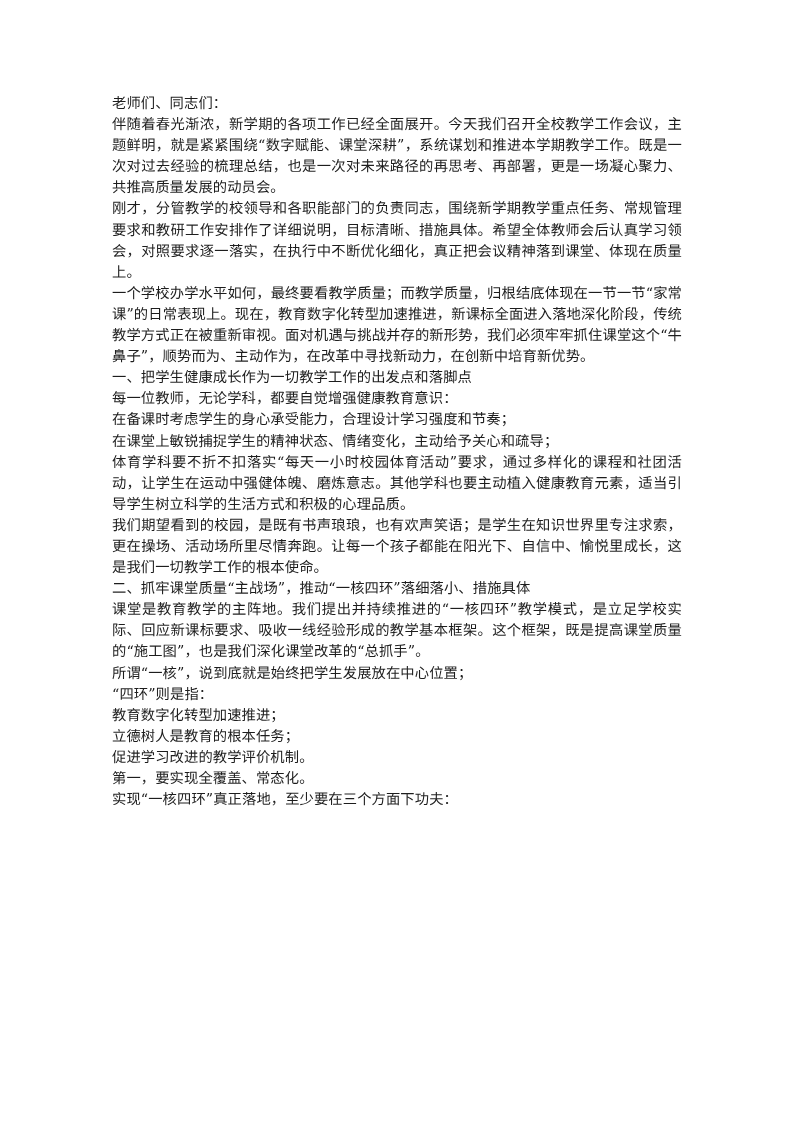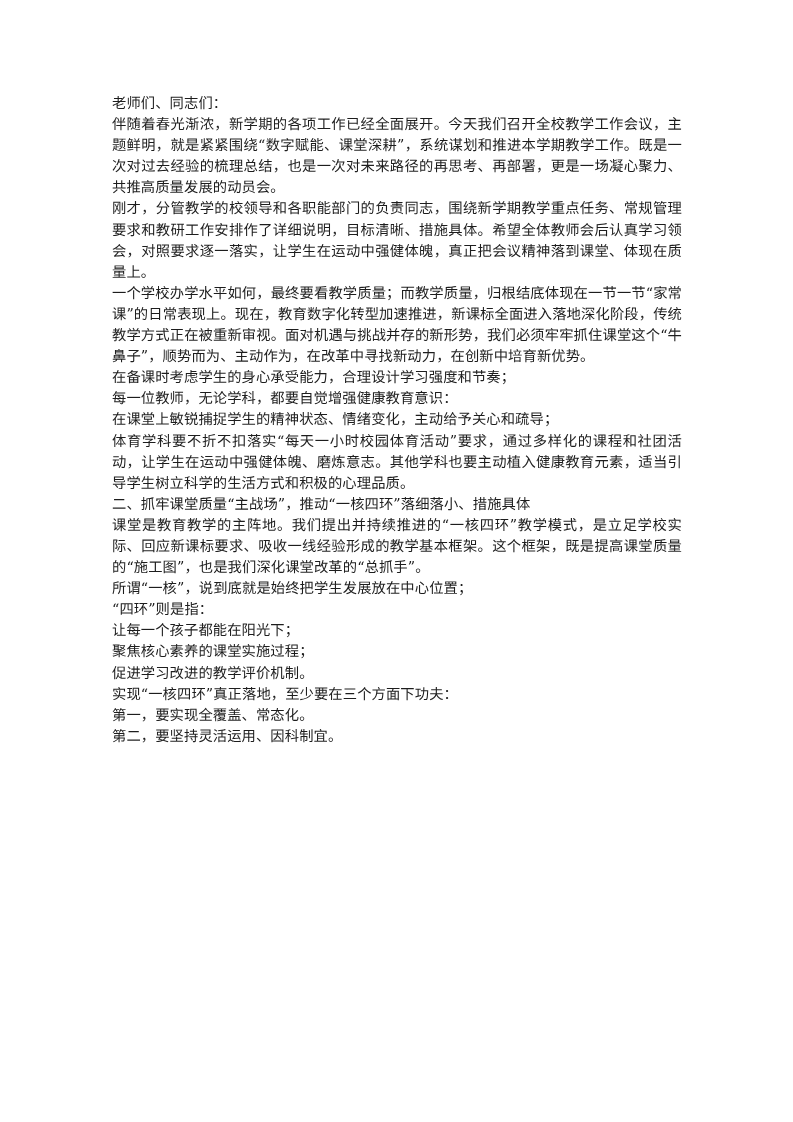--- a/index.html
+++ b/index.html
@@ -57,7 +57,7 @@
   <div id="doc-body" style="color: rgb(29, 29, 26);">
       <p class="para short">老师们、同志们：</p>
       <p class="para">伴随着春光渐浓，新学期的各项工作已经全面展开。今天我们召开全校教学工作会议，主题鲜明，就是紧紧围绕“数字赋能、课堂深耕”，系统谋划和推进本学期教学工作。既是一次对过去经验的梳理总结，也是一次对未来路径的再思考、再部署，更是一场凝心聚力、共推高质量发展的动员会。</p>
-      <p class="para">刚才，分管教学的校领导和各职能部门的负责同志，围绕新学期教学重点任务、常规管理要求和教研工作安排作了详细说明，目标清晰、措施具体。希望全体教师会后认真学习领会，对照要求逐一落实，让学生在运动中强健体魄，真正把会议精神落到课堂、体现在质量上。</p>
+      <p class="para">刚才，分管教学的校领导和各职能部门的负责同志，围绕新学期教学重点任务、常规管理要求和教研工作安排作了详细说明，目标清晰、措施具体。希望全体教师会后认真学习领会，对照要求逐一落实，在执行中不断优化细化，真正把会议精神落到课堂、体现在质量上。</p>
       <p class="para">一个学校办学水平如何，最终要看教学质量；而教学质量，归根结底体现在一节一节“家常课”的日常表现上。现在，教育数字化转型加速推进，新课标全面进入落地深化阶段，传统教学方式正在被重新审视。面对机遇与挑战并存的新形势，我们必须牢牢抓住课堂这个“牛鼻子”，顺势而为、主动作为，在改革中寻找新动力，在创新中培育新优势。</p>
       <p class="para short">在备课时考虑学生的身心承受能力，合理设计学习强度和节奏；</p>
       <p class="para short">每一位教师，无论学科，都要自觉增强健康教育意识：</p>

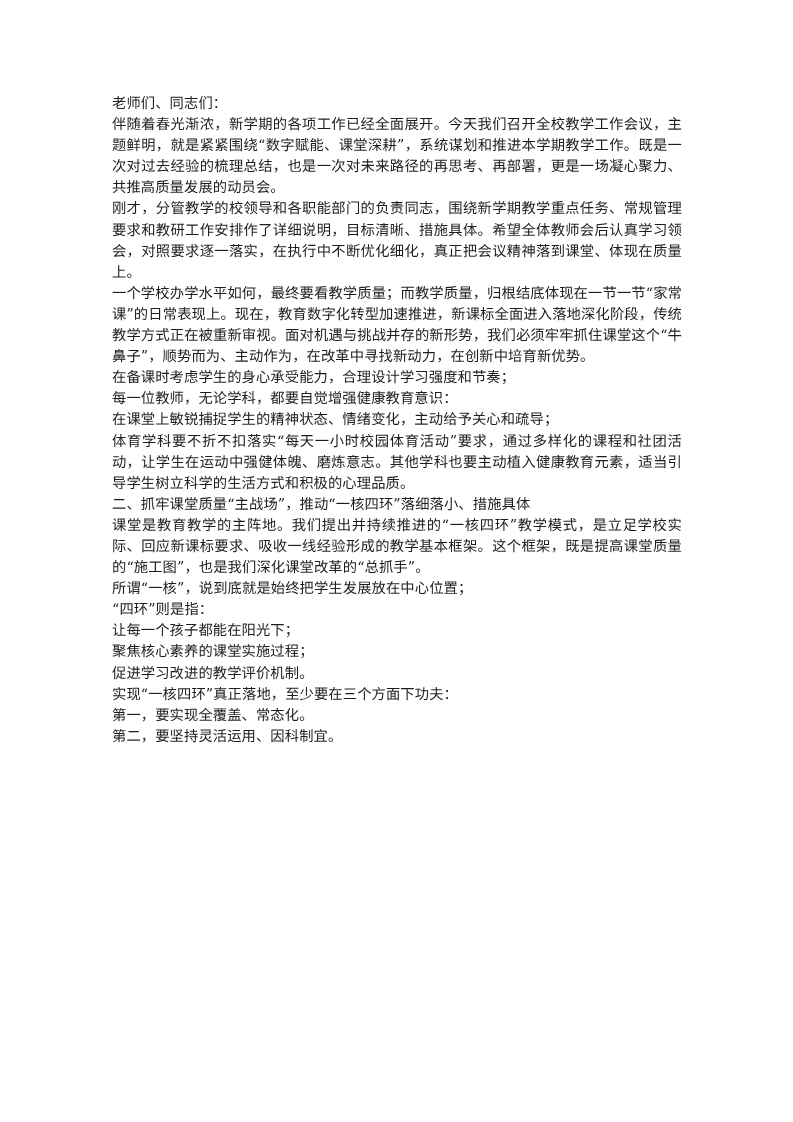--- a/index.html
+++ b/index.html
@@ -59,6 +59,7 @@
       <p class="para">伴随着春光渐浓，新学期的各项工作已经全面展开。今天我们召开全校教学工作会议，主题鲜明，就是紧紧围绕“数字赋能、课堂深耕”，系统谋划和推进本学期教学工作。既是一次对过去经验的梳理总结，也是一次对未来路径的再思考、再部署，更是一场凝心聚力、共推高质量发展的动员会。</p>
       <p class="para">刚才，分管教学的校领导和各职能部门的负责同志，围绕新学期教学重点任务、常规管理要求和教研工作安排作了详细说明，目标清晰、措施具体。希望全体教师会后认真学习领会，对照要求逐一落实，在执行中不断优化细化，真正把会议精神落到课堂、体现在质量上。</p>
       <p class="para">一个学校办学水平如何，最终要看教学质量；而教学质量，归根结底体现在一节一节“家常课”的日常表现上。现在，教育数字化转型加速推进，新课标全面进入落地深化阶段，传统教学方式正在被重新审视。面对机遇与挑战并存的新形势，我们必须牢牢抓住课堂这个“牛鼻子”，顺势而为、主动作为，在改革中寻找新动力，在创新中培育新优势。</p>
+      <p class="para short">一、把学生健康成长作为一切教学工作的出发点和落脚点</p>
       <p class="para short">在备课时考虑学生的身心承受能力，合理设计学习强度和节奏；</p>
       <p class="para short">每一位教师，无论学科，都要自觉增强健康教育意识：</p>
       <p class="para short">在课堂上敏锐捕捉学生的精神状态、情绪变化，主动给予关心和疏导；</p>

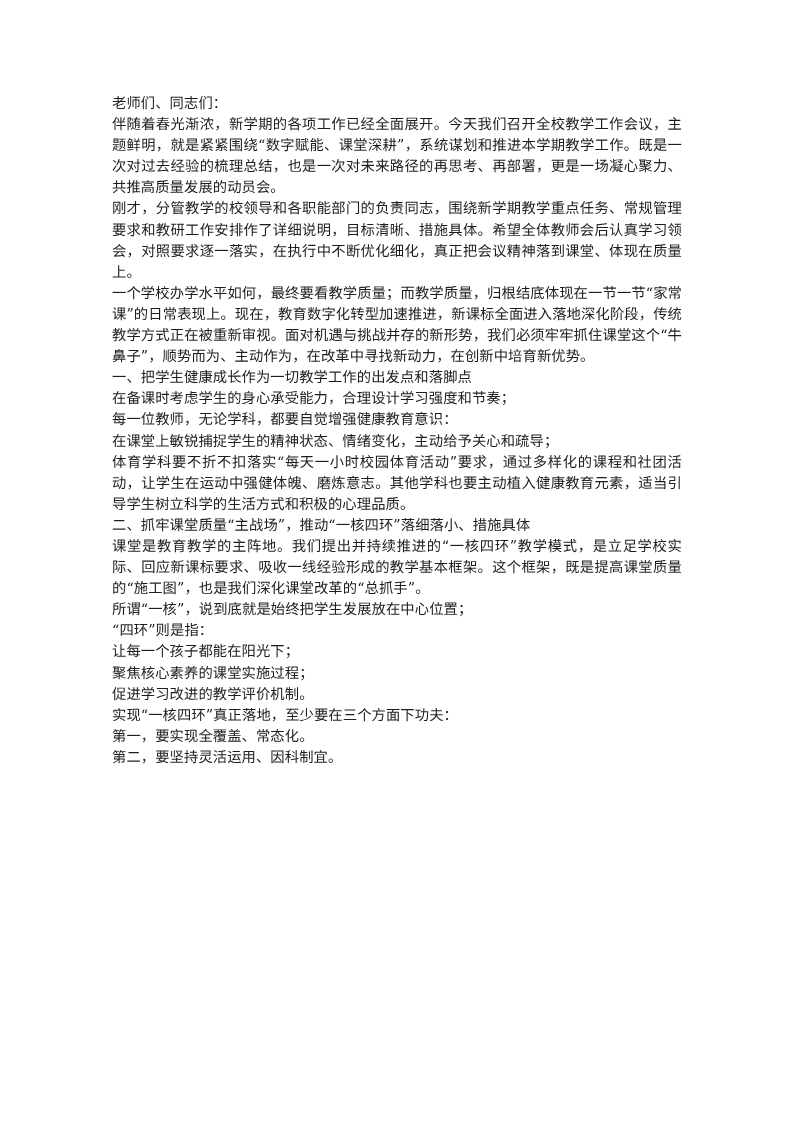--- a/index.html
+++ b/index.html
@@ -60,8 +60,8 @@
       <p class="para">刚才，分管教学的校领导和各职能部门的负责同志，围绕新学期教学重点任务、常规管理要求和教研工作安排作了详细说明，目标清晰、措施具体。希望全体教师会后认真学习领会，对照要求逐一落实，在执行中不断优化细化，真正把会议精神落到课堂、体现在质量上。</p>
       <p class="para">一个学校办学水平如何，最终要看教学质量；而教学质量，归根结底体现在一节一节“家常课”的日常表现上。现在，教育数字化转型加速推进，新课标全面进入落地深化阶段，传统教学方式正在被重新审视。面对机遇与挑战并存的新形势，我们必须牢牢抓住课堂这个“牛鼻子”，顺势而为、主动作为，在改革中寻找新动力，在创新中培育新优势。</p>
       <p class="para short">一、把学生健康成长作为一切教学工作的出发点和落脚点</p>
+      <p class="para short">每一位教师，无论学科，都要自觉增强健康教育意识：</p>
       <p class="para short">在备课时考虑学生的身心承受能力，合理设计学习强度和节奏；</p>
-      <p class="para short">每一位教师，无论学科，都要自觉增强健康教育意识：</p>
       <p class="para short">在课堂上敏锐捕捉学生的精神状态、情绪变化，主动给予关心和疏导；</p>
       <p class="para">体育学科要不折不扣落实“每天一小时校园体育活动”要求，通过多样化的课程和社团活动，让学生在运动中强健体魄、磨炼意志。其他学科也要主动植入健康教育元素，适当引导学生树立科学的生活方式和积极的心理品质。</p>
       <p class="para short">二、抓牢课堂质量“主战场”，推动“一核四环”落细落小、措施具体</p>

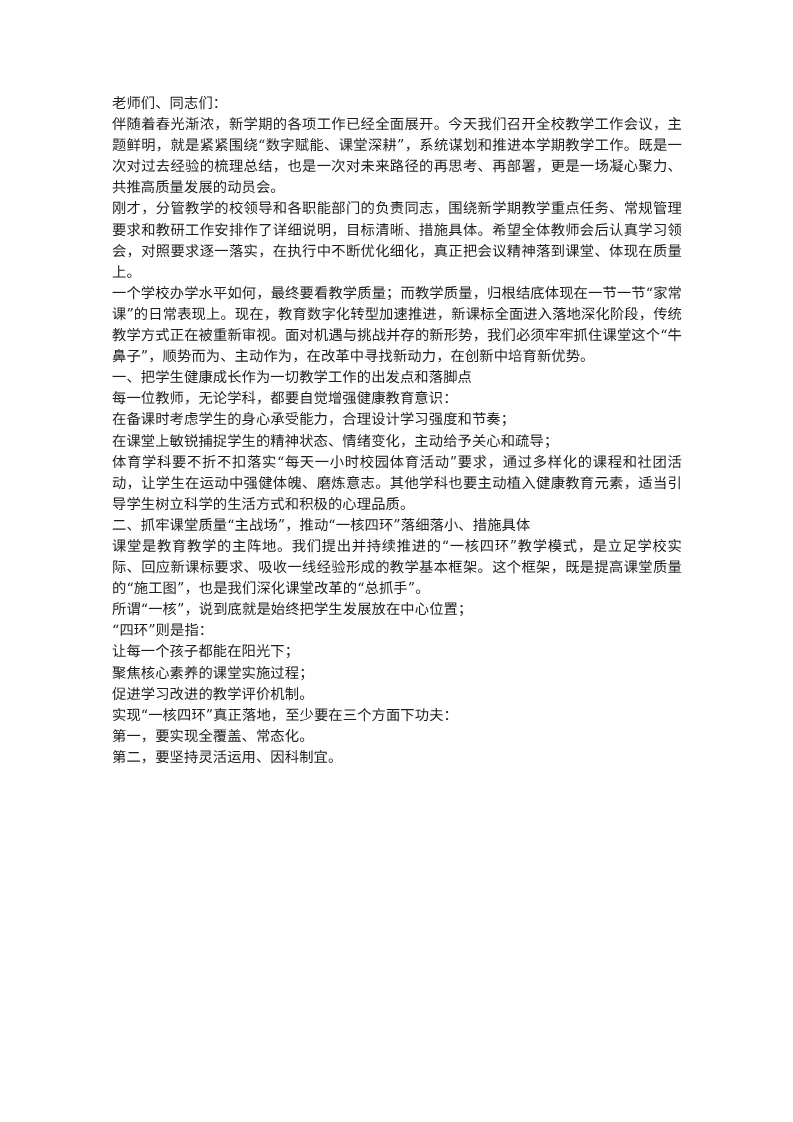--- a/index.html
+++ b/index.html
@@ -64,6 +64,7 @@
       <p class="para short">在备课时考虑学生的身心承受能力，合理设计学习强度和节奏；</p>
       <p class="para short">在课堂上敏锐捕捉学生的精神状态、情绪变化，主动给予关心和疏导；</p>
       <p class="para">体育学科要不折不扣落实“每天一小时校园体育活动”要求，通过多样化的课程和社团活动，让学生在运动中强健体魄、磨炼意志。其他学科也要主动植入健康教育元素，适当引导学生树立科学的生活方式和积极的心理品质。</p>
+      <p class="para">我们期望看到的校园，是既有书声琅琅，也有欢声笑语；是学生在知识世界里专注求索，更在操场、活动场所里尽情奔跑。让每一个孩子都能在阳光下、自信中、愉悦里成长，这是我们一切教学工作的根本使命。</p>
       <p class="para short">二、抓牢课堂质量“主战场”，推动“一核四环”落细落小、措施具体</p>
       <p class="para">课堂是教育教学的主阵地。我们提出并持续推进的“一核四环”教学模式，是立足学校实际、回应新课标要求、吸收一线经验形成的教学基本框架。这个框架，既是提高课堂质量的“施工图”，也是我们深化课堂改革的“总抓手”。</p>
       <p class="para short">所谓“一核”，说到底就是始终把学生发展放在中心位置；</p>

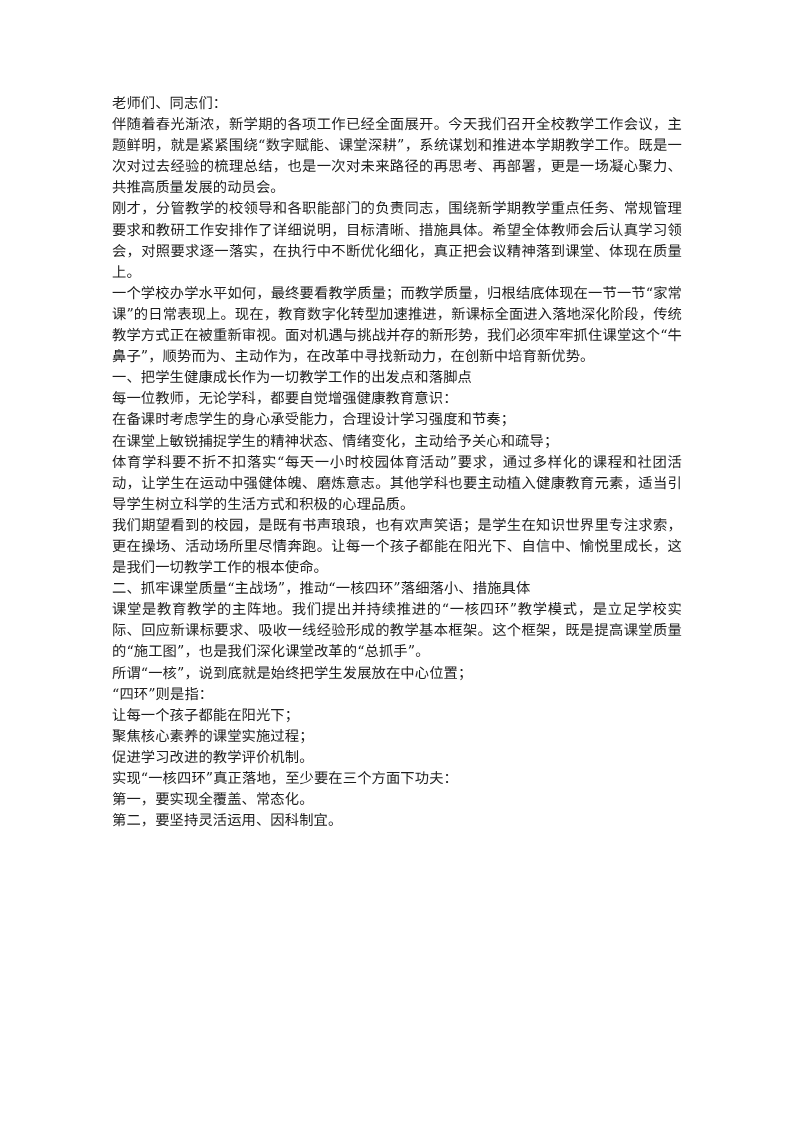--- a/index.html
+++ b/index.html
@@ -69,7 +69,7 @@
       <p class="para">课堂是教育教学的主阵地。我们提出并持续推进的“一核四环”教学模式，是立足学校实际、回应新课标要求、吸收一线经验形成的教学基本框架。这个框架，既是提高课堂质量的“施工图”，也是我们深化课堂改革的“总抓手”。</p>
       <p class="para short">所谓“一核”，说到底就是始终把学生发展放在中心位置；</p>
       <p class="para short">“四环”则是指：</p>
-      <p class="para short">让每一个孩子都能在阳光下；</p>
+      <p class="para short">教育数字化转型加速推进；</p>
       <p class="para short">聚焦核心素养的课堂实施过程；</p>
       <p class="para short">促进学习改进的教学评价机制。</p>
       <p class="para short">实现“一核四环”真正落地，至少要在三个方面下功夫：</p>

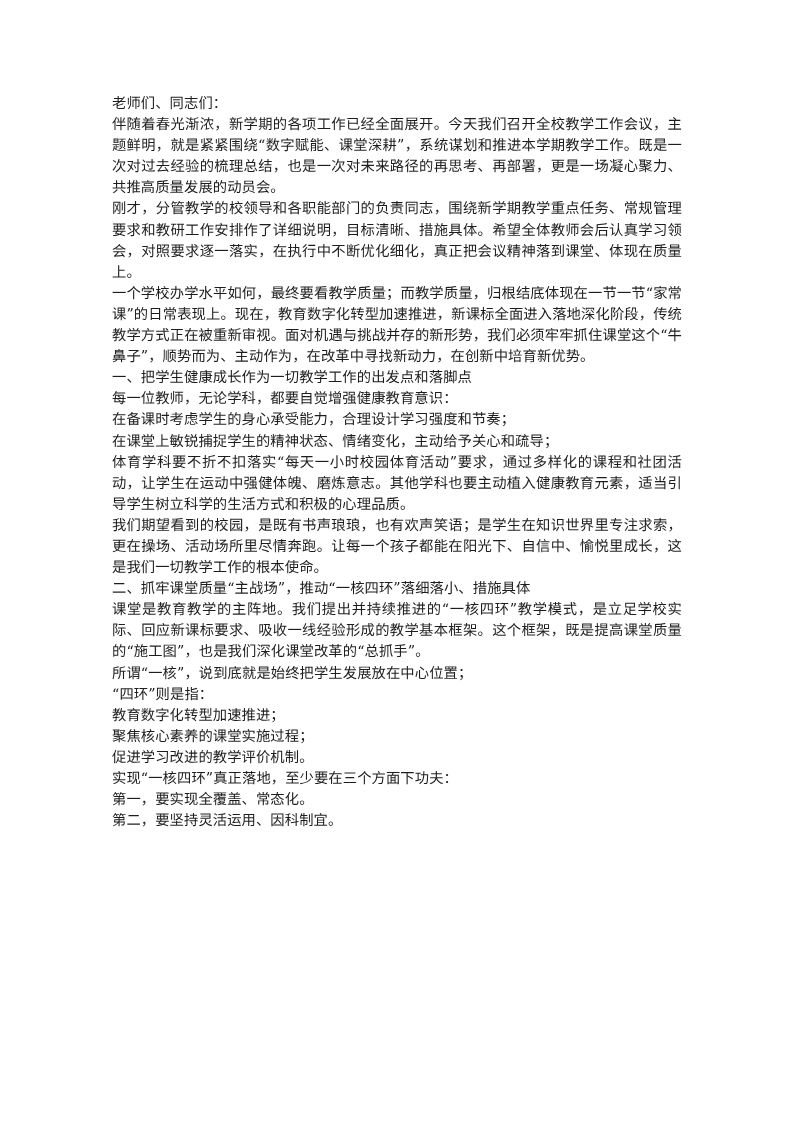--- a/index.html
+++ b/index.html
@@ -70,7 +70,7 @@
       <p class="para short">所谓“一核”，说到底就是始终把学生发展放在中心位置；</p>
       <p class="para short">“四环”则是指：</p>
       <p class="para short">教育数字化转型加速推进；</p>
-      <p class="para short">聚焦核心素养的课堂实施过程；</p>
+      <p class="para short">立德树人是教育的根本任务；</p>
       <p class="para short">促进学习改进的教学评价机制。</p>
       <p class="para short">实现“一核四环”真正落地，至少要在三个方面下功夫：</p>
       <p class="para short">第一，要实现全覆盖、常态化。</p>

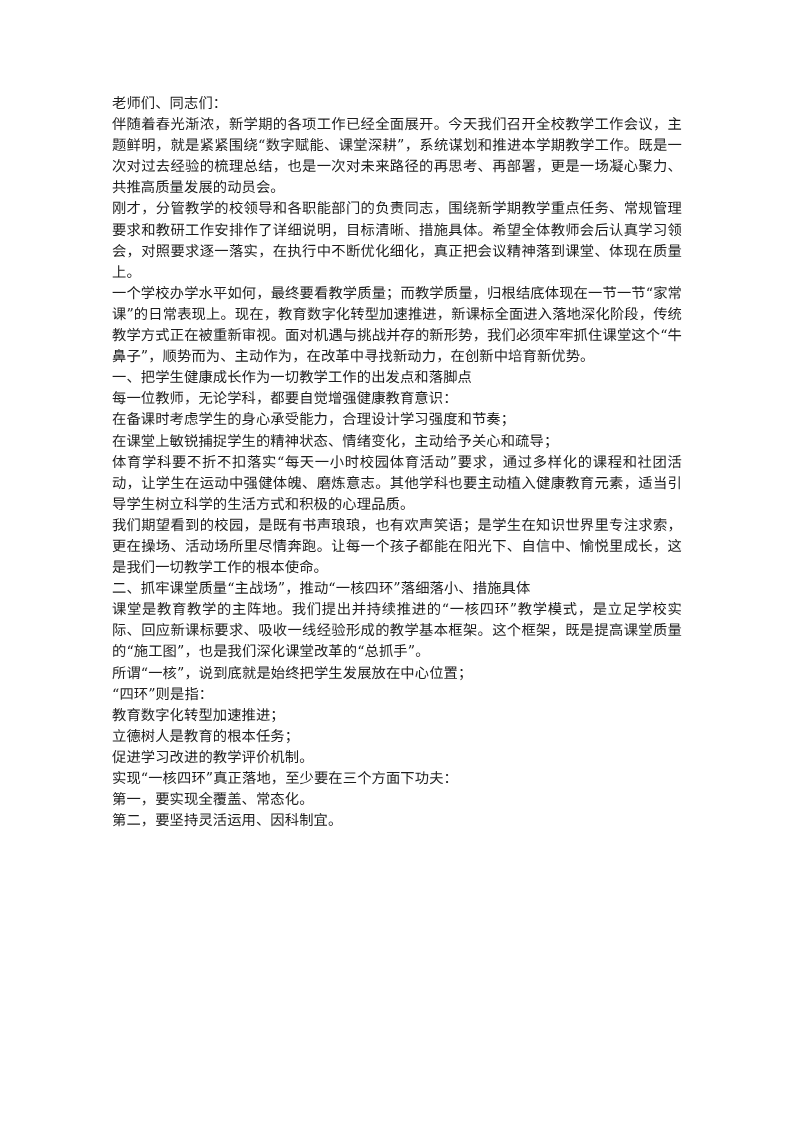--- a/index.html
+++ b/index.html
@@ -72,8 +72,8 @@
       <p class="para short">教育数字化转型加速推进；</p>
       <p class="para short">立德树人是教育的根本任务；</p>
       <p class="para short">促进学习改进的教学评价机制。</p>
+      <p class="para short">第一，要实现全覆盖、常态化。</p>
       <p class="para short">实现“一核四环”真正落地，至少要在三个方面下功夫：</p>
-      <p class="para short">第一，要实现全覆盖、常态化。</p>
       <p class="para short">第二，要坚持灵活运用、因科制宜。</p>
     </div>
 </div>

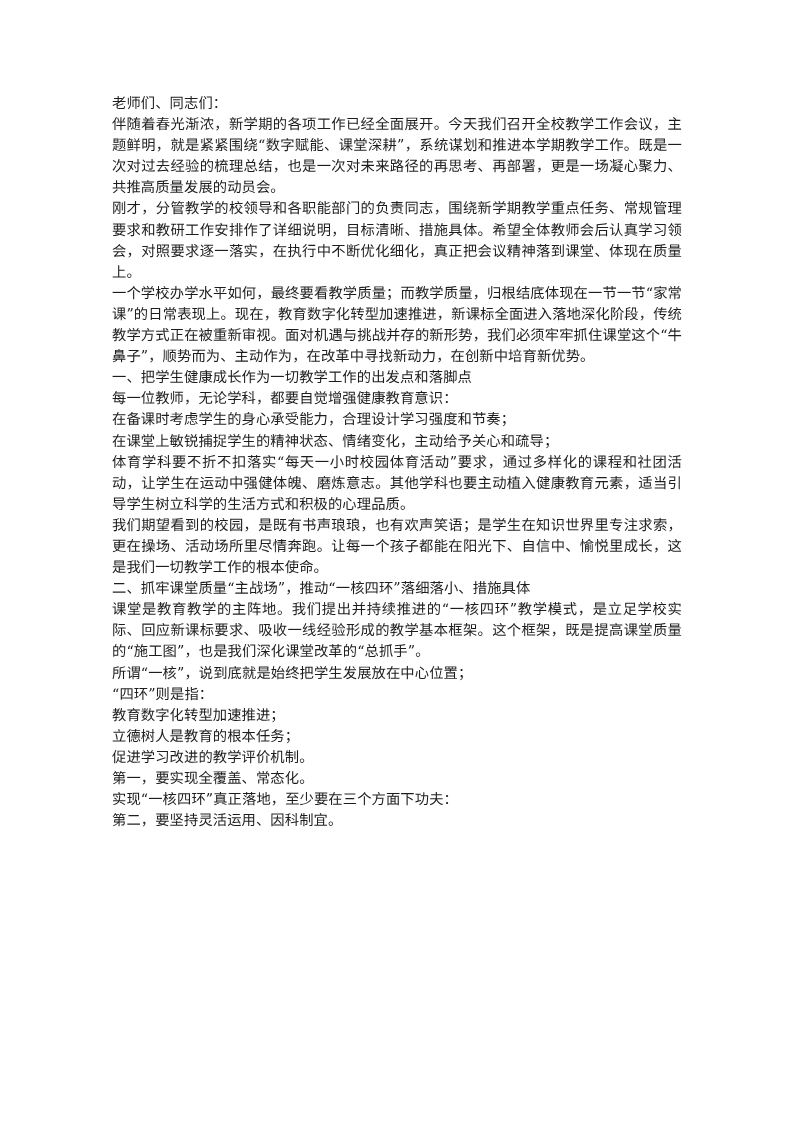--- a/index.html
+++ b/index.html
@@ -74,7 +74,6 @@
       <p class="para short">促进学习改进的教学评价机制。</p>
       <p class="para short">第一，要实现全覆盖、常态化。</p>
       <p class="para short">实现“一核四环”真正落地，至少要在三个方面下功夫：</p>
-      <p class="para short">第二，要坚持灵活运用、因科制宜。</p>
     </div>
 </div>
 

